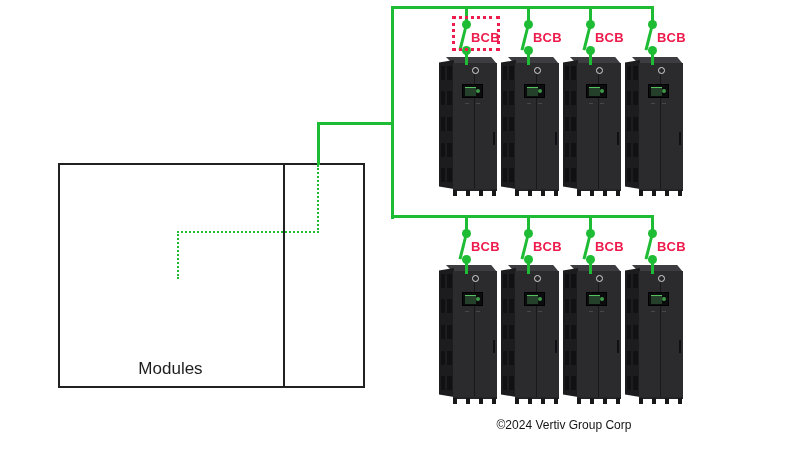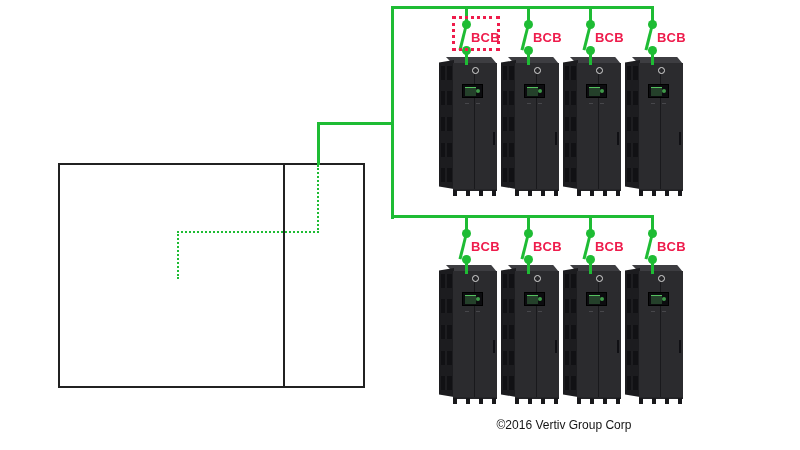--- a/index.html
+++ b/index.html
@@ -61,6 +61,7 @@
 
   <div class="unit-box"></div>
   <div class="divider"></div>
+  <div class="box-label label-modules">Modules</div>
 
   <div class="gline" style="left:391px; top:6px; width:3px; height:213px;"></div>
   <div class="gline" style="left:391px; top:6px; width:263px; height:3px;"></div>

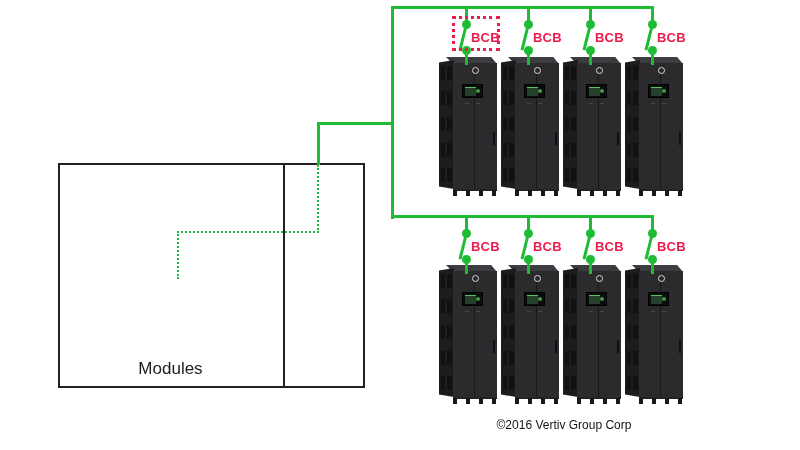--- a/index.html
+++ b/index.html
@@ -73,7 +73,7 @@
   <div class="gdash-h" style="left:177px; top:231px; width:142px;"></div>
   <div class="gdash-v" style="left:177px; top:231px; height:48px;"></div>
 
-  <div class="copyright">©2016 Vertiv Group Corp</div>
+  <div class="copyright">©2024 Vertiv Group Corp</div>
 <div class="cab" style="left:439px; top:57px;">
       <div class="cab-top"></div>
       <div class="cab-side"></div>

